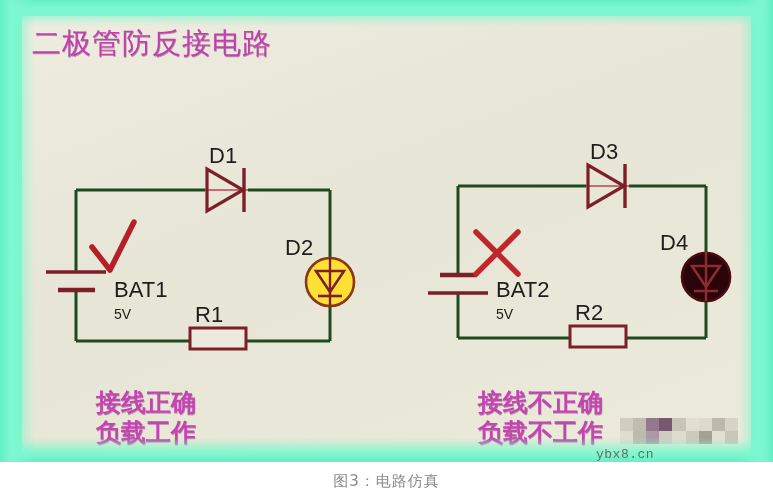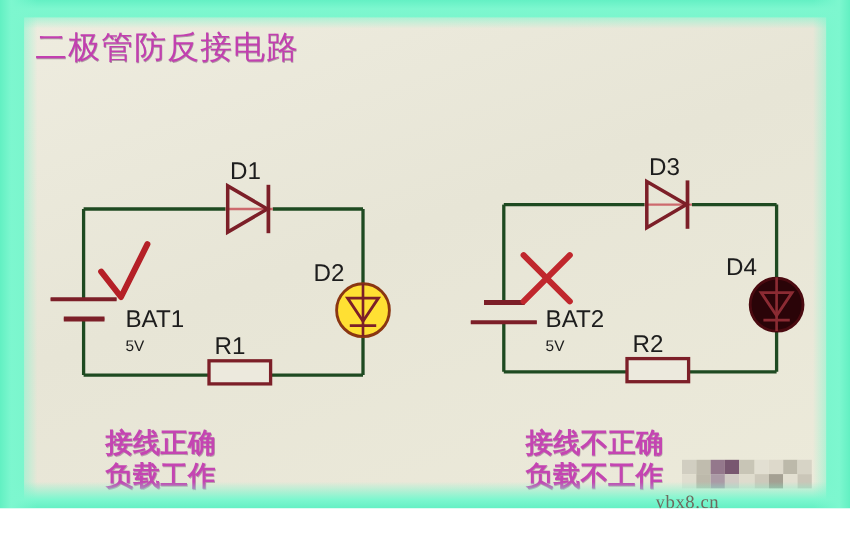--- a/index.html
+++ b/index.html
@@ -121,8 +121,8 @@
     z-index: 6;
     left: 596px;
     top: 447px;
-    font-family: Liberation Serif, serif;
-    font-size: 17px;
+    font-family: Liberation Mono, monospace;
+    font-size: 13px;
     letter-spacing: 0.5px;
     color: #6e6a5e;
     white-space: nowrap;

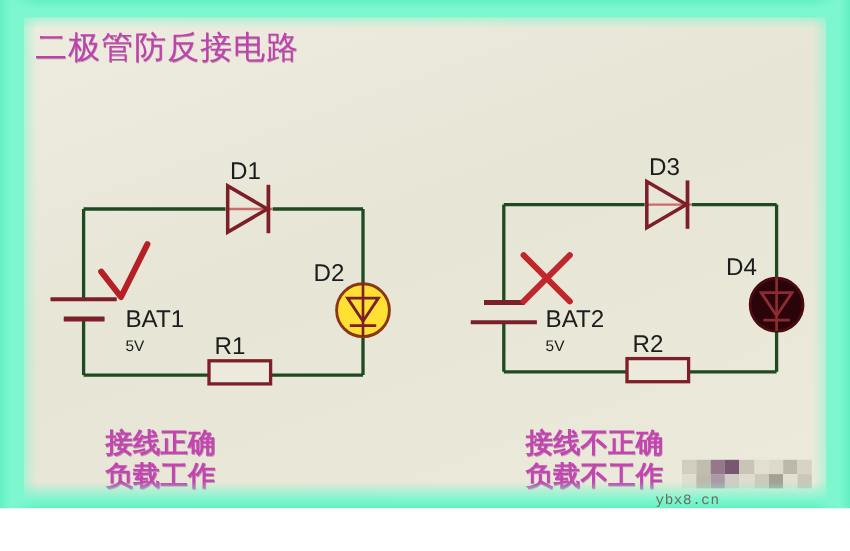--- a/index.html
+++ b/index.html
@@ -321,6 +321,9 @@
     <div class="site-watermark">ybx8.cn</div>
   </div>
 
+  <div class="caption">
+    <span class="caption-text">图3：电路仿真</span>
+  </div>
 
 </div>
 

